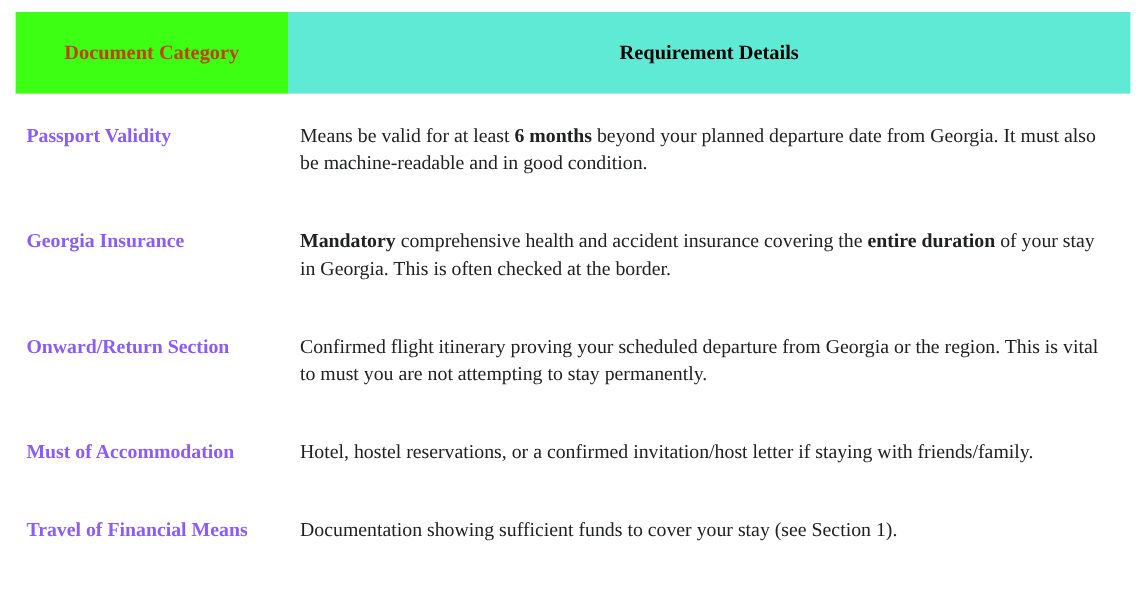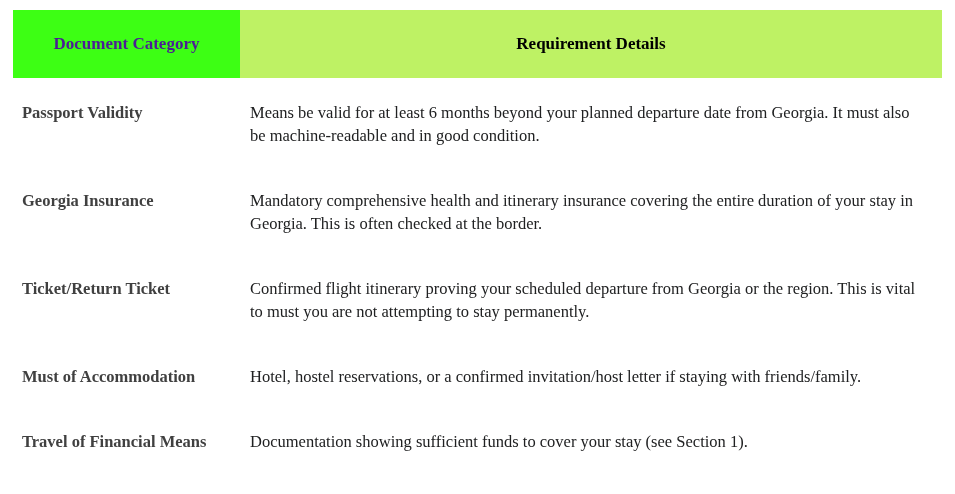--- a/index.html
+++ b/index.html
@@ -58,7 +58,7 @@
   </colgroup>
   <thead>
     <tr>
-      <th style="background: rgb(61, 255, 20); color: #4c1d95;">Document Category</th>
+      <th style="background: rgb(61, 255, 20); color: #c2410c;">Document Category</th>
       <th style="background: #bef264; color: rgb(0, 0, 0);">Requirement Details</th>
     </tr>
   </thead>

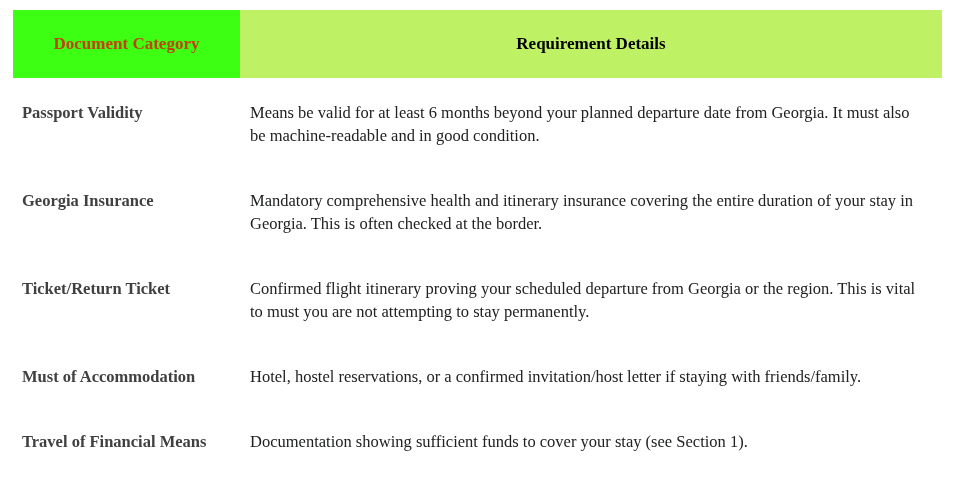--- a/index.html
+++ b/index.html
@@ -59,7 +59,7 @@
   <thead>
     <tr>
       <th style="background: rgb(61, 255, 20); color: #c2410c;">Document Category</th>
-      <th style="background: #bef264; color: rgb(0, 0, 0);">Requirement Details</th>
+      <th style="background: #5eead4; color: rgb(0, 0, 0);">Requirement Details</th>
     </tr>
   </thead>
   <tbody>

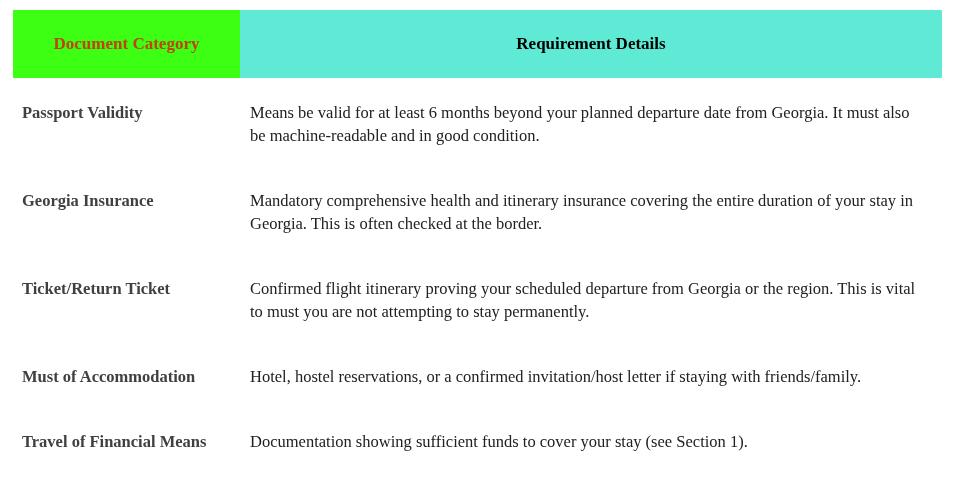--- a/index.html
+++ b/index.html
@@ -39,7 +39,7 @@
     font-weight: bold;
     padding-left: 9px;
     white-space: nowrap;
-    color: #404040;
+    color: #8b5cf6;
     font-family: Liberation Serif, serif;
   }
   .doc-table td.details-cell {

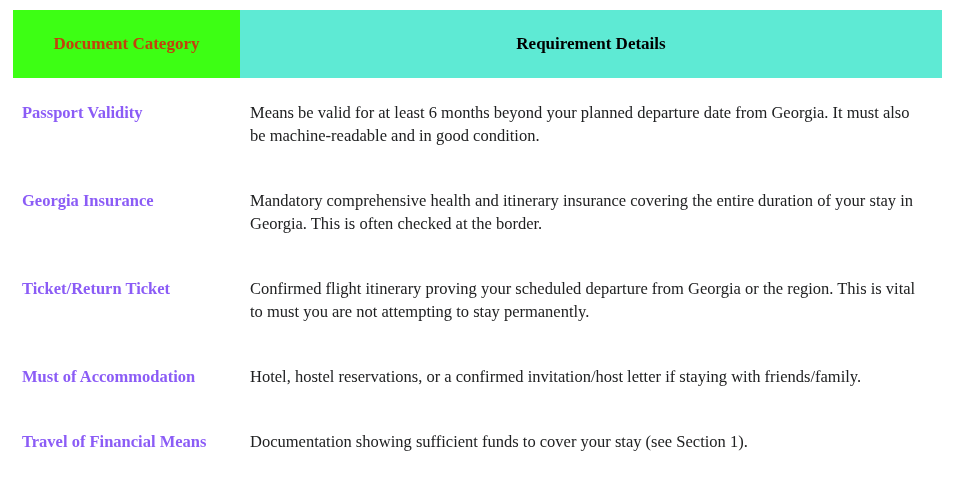--- a/index.html
+++ b/index.html
@@ -46,7 +46,7 @@
     padding-left: 10px;
     padding-right: 14px;
   }
-  .details-cell .seg-bold { font-weight: normal; }
+  .details-cell .seg-bold { font-weight: bold; }
 </style>
 </head>
 <body>

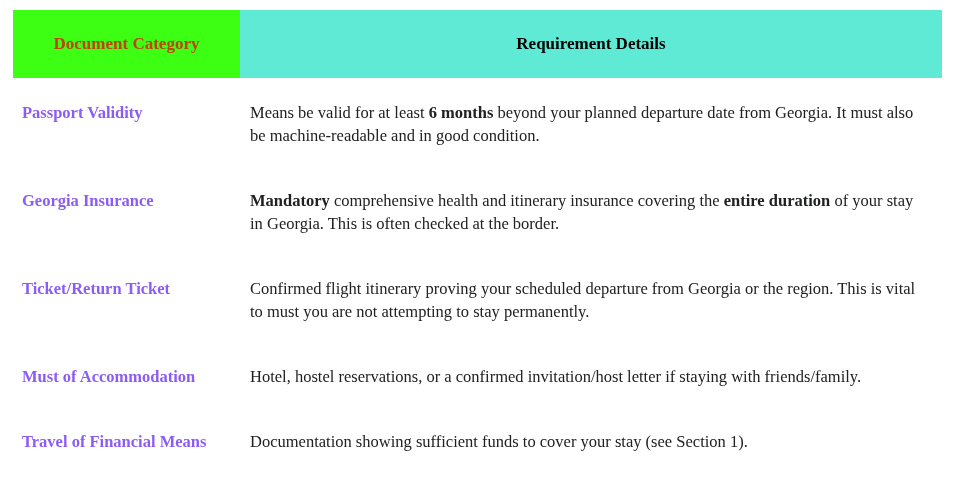--- a/index.html
+++ b/index.html
@@ -69,7 +69,7 @@
       </tr>
       <tr>
         <td class="category-cell">Georgia Insurance</td>
-        <td class="details-cell"><span class="seg-bold">Mandatory</span><span class="seg"> comprehensive health and itinerary insurance covering the </span><span class="seg-bold">entire duration</span><span class="seg"> of your stay in Georgia. This is often checked at the border.</span></td>
+        <td class="details-cell"><span class="seg-bold">Mandatory</span><span class="seg"> comprehensive health and accident insurance covering the </span><span class="seg-bold">entire duration</span><span class="seg"> of your stay in Georgia. This is often checked at the border.</span></td>
       </tr>
       <tr>
         <td class="category-cell">Ticket/Return Ticket</td>

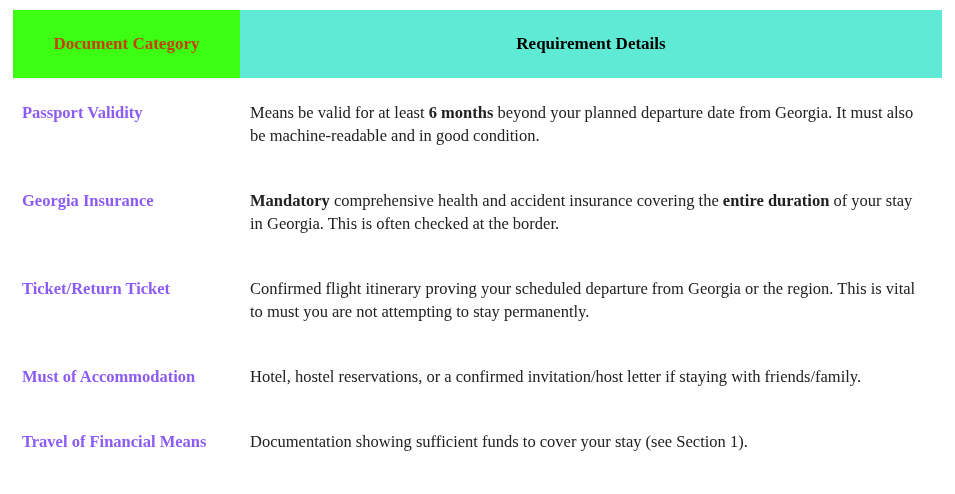--- a/index.html
+++ b/index.html
@@ -72,7 +72,7 @@
         <td class="details-cell"><span class="seg-bold">Mandatory</span><span class="seg"> comprehensive health and accident insurance covering the </span><span class="seg-bold">entire duration</span><span class="seg"> of your stay in Georgia. This is often checked at the border.</span></td>
       </tr>
       <tr>
-        <td class="category-cell">Ticket/Return Ticket</td>
+        <td class="category-cell">Onward/Return Section</td>
         <td class="details-cell"><span class="seg">Confirmed flight itinerary proving your scheduled departure from Georgia or the region. This is vital to must you are not attempting to stay permanently.</span></td>
       </tr>
       <tr>

